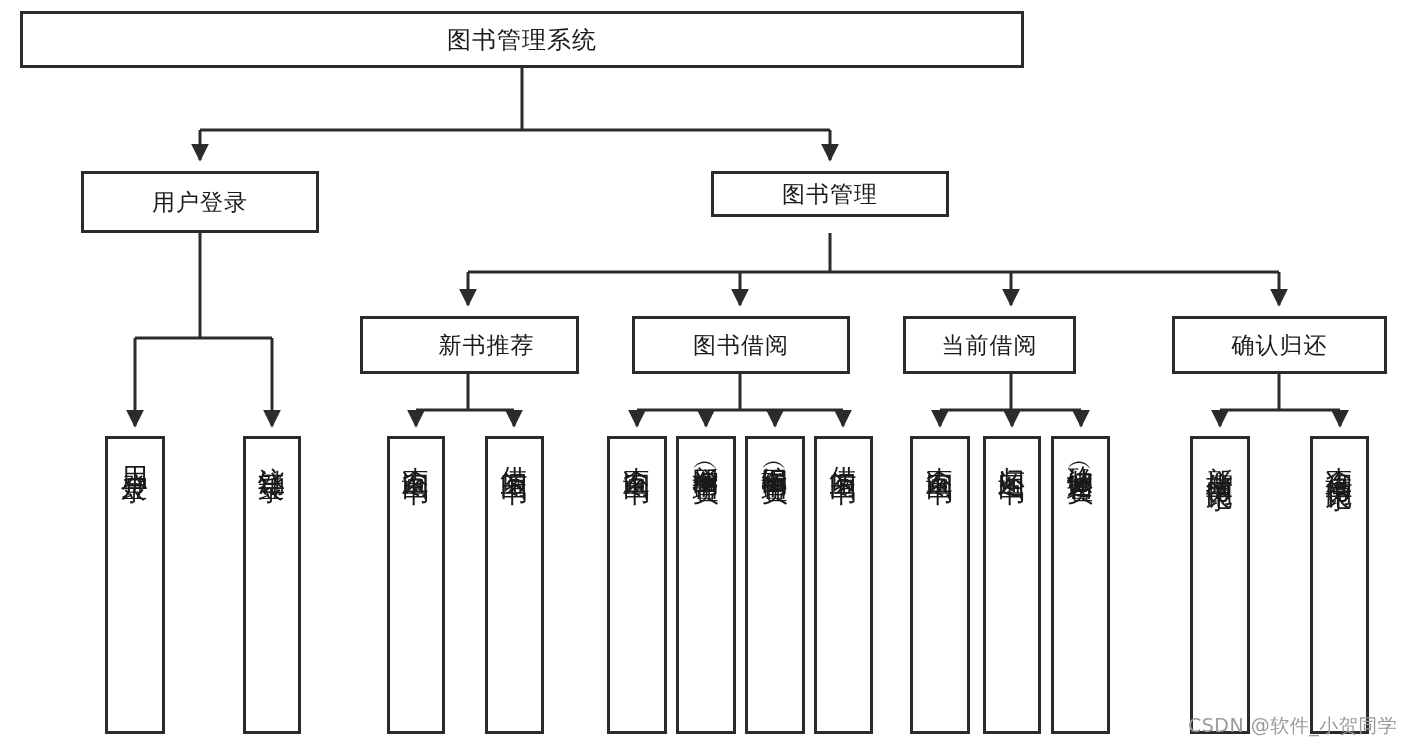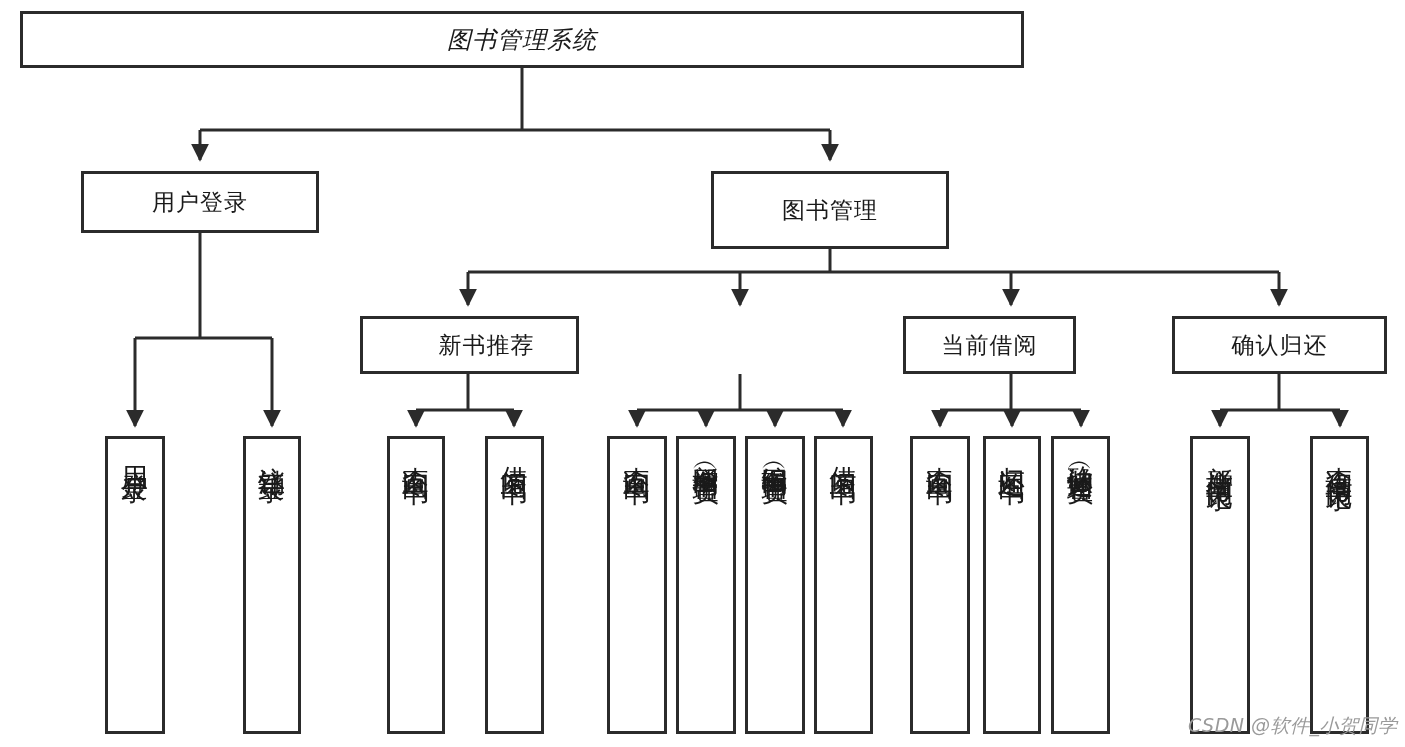--- a/index.html
+++ b/index.html
@@ -48,7 +48,6 @@
   }
   .node.root .label {
     font-size: 24px;
-    font-style: italic;
   }
   
   .node.vert {

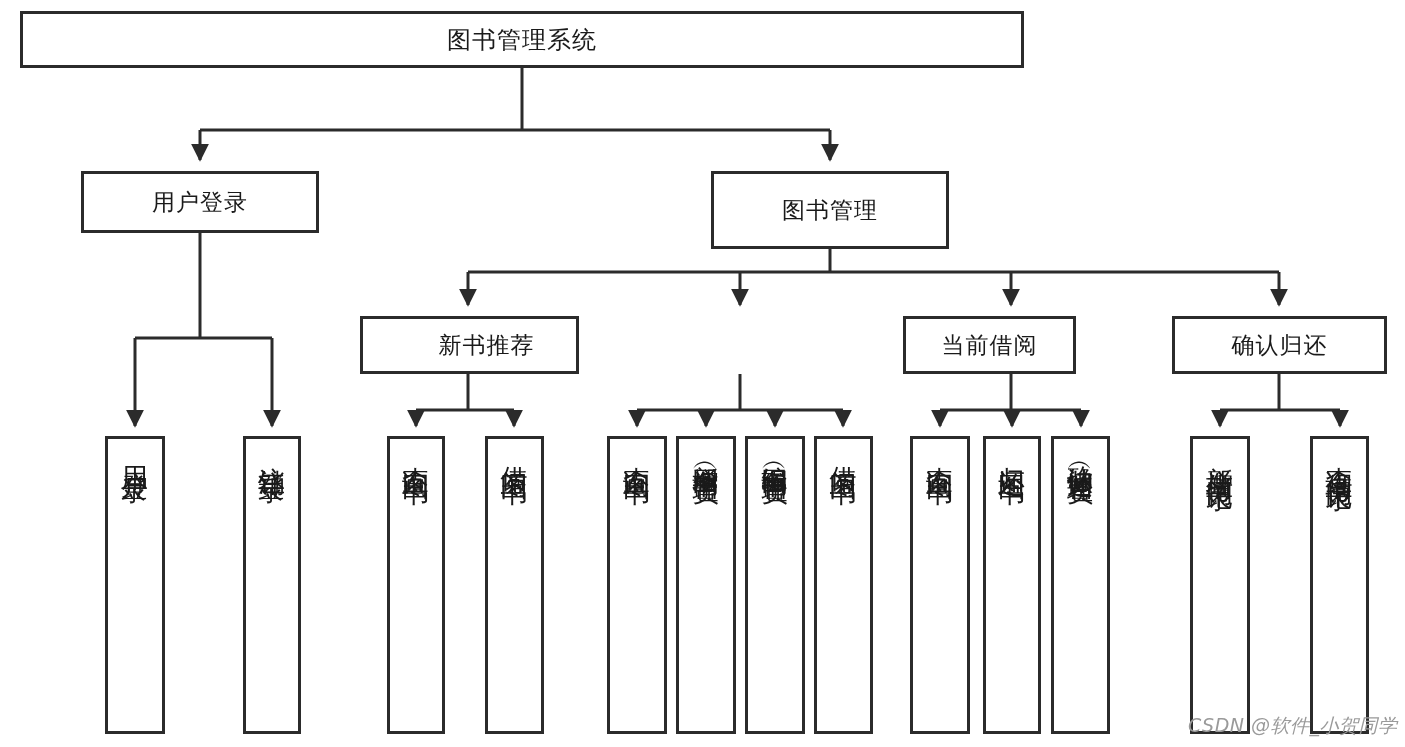--- a/index.html
+++ b/index.html
@@ -140,7 +140,7 @@
   <div class="node horiz" style="left:81px; top:171px; width:238px; height:62px;">
     <span class="label">用户登录</span>
   </div>
-  <div class="node horiz" style="left:711px; top:171px; width:238px; height:78px;">
+  <div class="node horiz" style="left:711px; top:171px; width:238px; height:46px;">
     <span class="label">图书管理</span>
   </div>
 

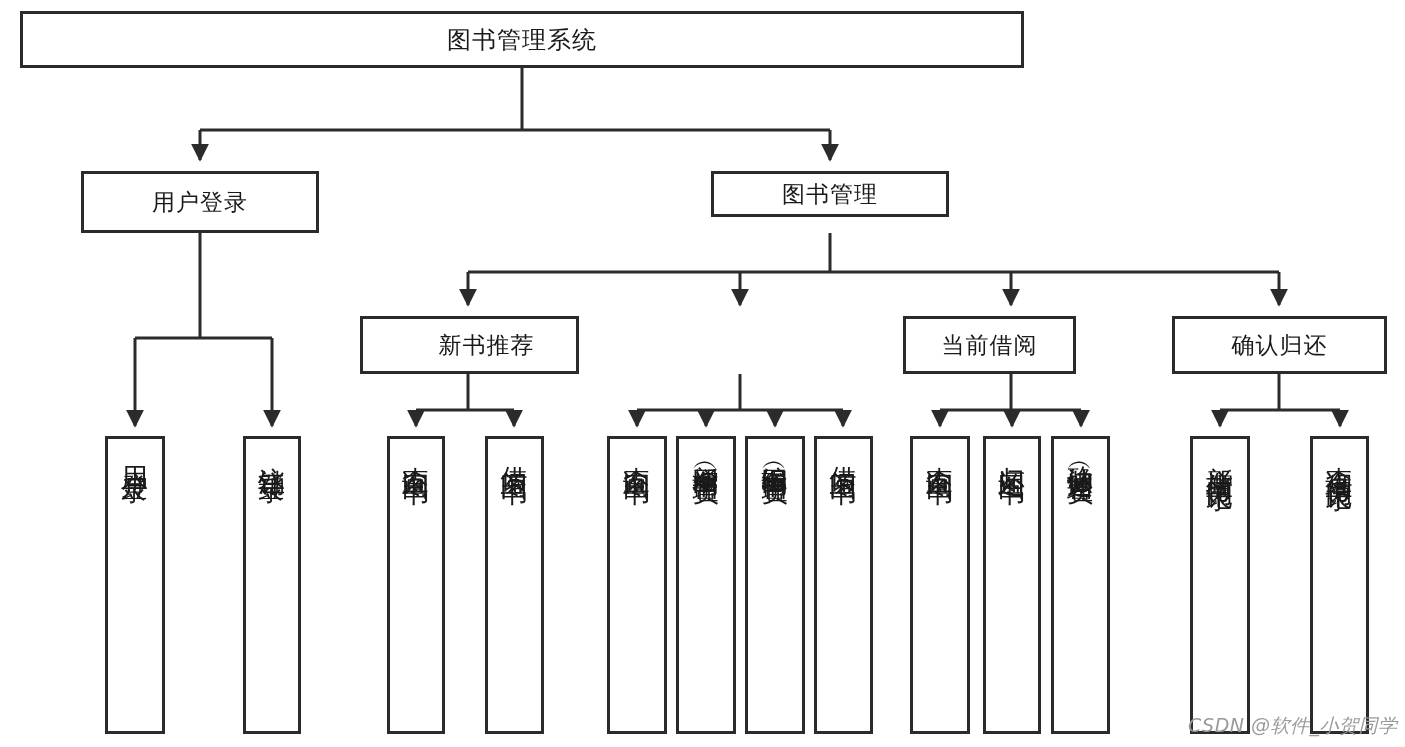--- a/index.html
+++ b/index.html
@@ -147,6 +147,9 @@
   <div class="node horiz" style="left:360px; top:316px; width:219px; height:58px;padding-left:34px;">
     <span class="label">新书推荐</span>
   </div>
+  <div class="node horiz" style="left:632px; top:316px; width:218px; height:58px;">
+    <span class="label">图书借阅</span>
+  </div>
   <div class="node horiz" style="left:903px; top:316px; width:173px; height:58px;">
     <span class="label">当前借阅</span>
   </div>

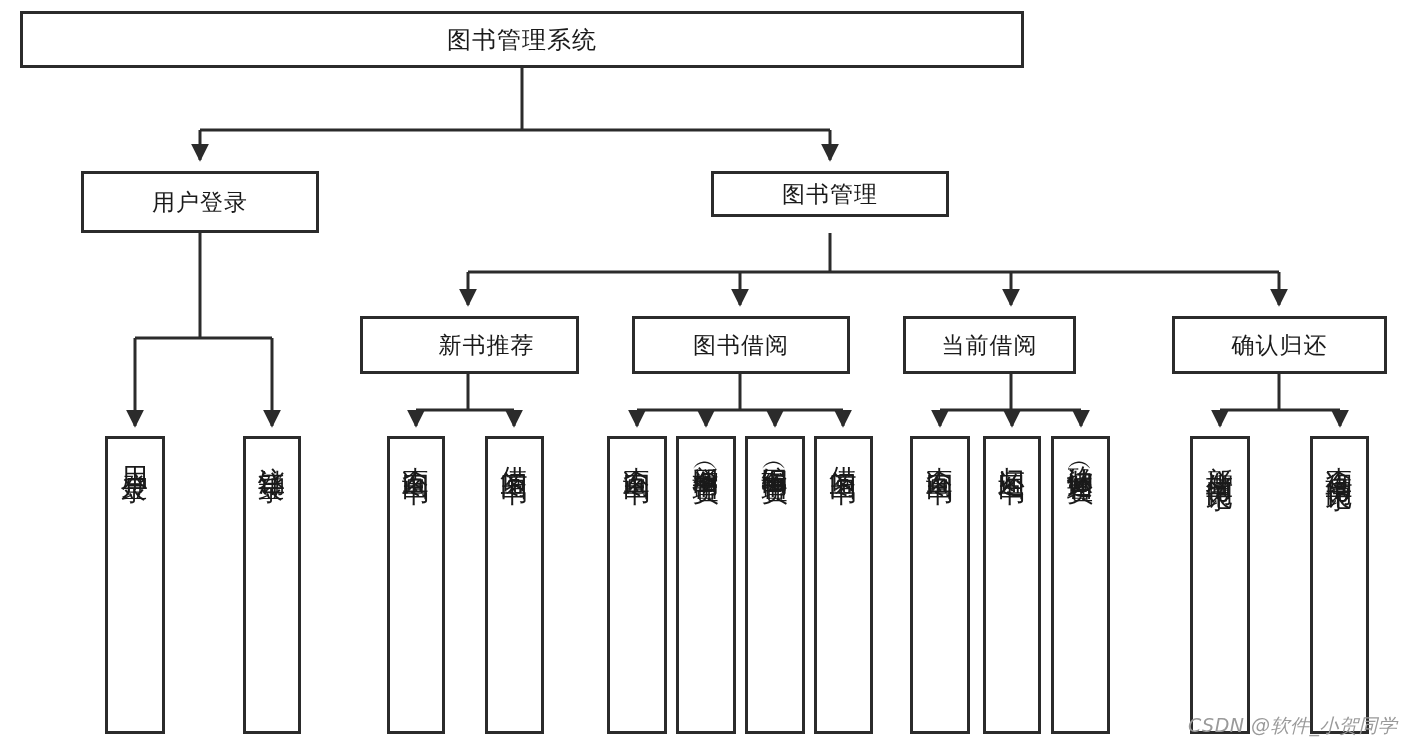--- a/index.html
+++ b/index.html
@@ -75,7 +75,6 @@
     color: #9a9a9a;
     white-space: nowrap;
     letter-spacing: 0.5px;
-    font-style: italic;
   }
 </style>
 </head>

